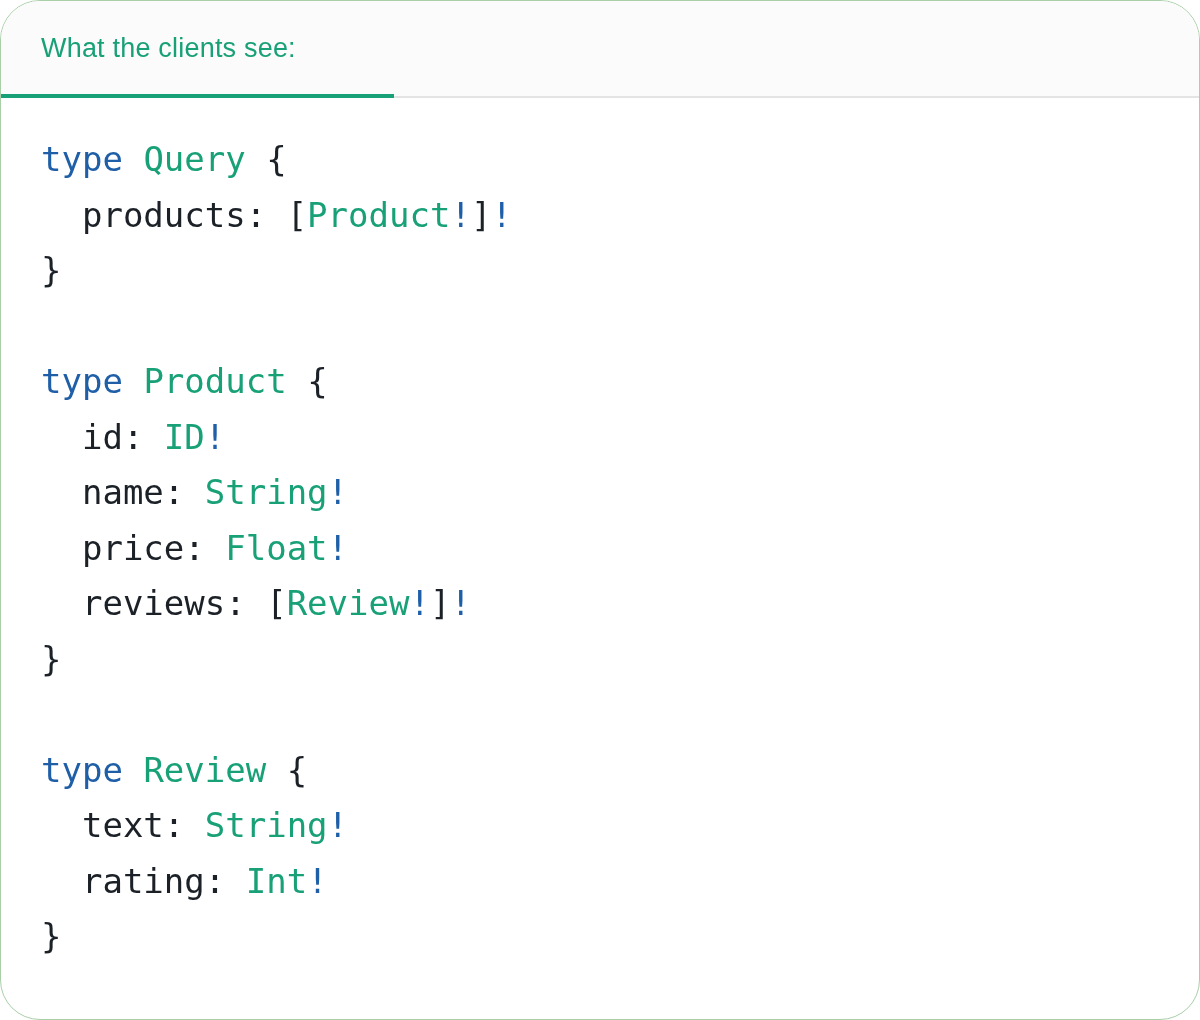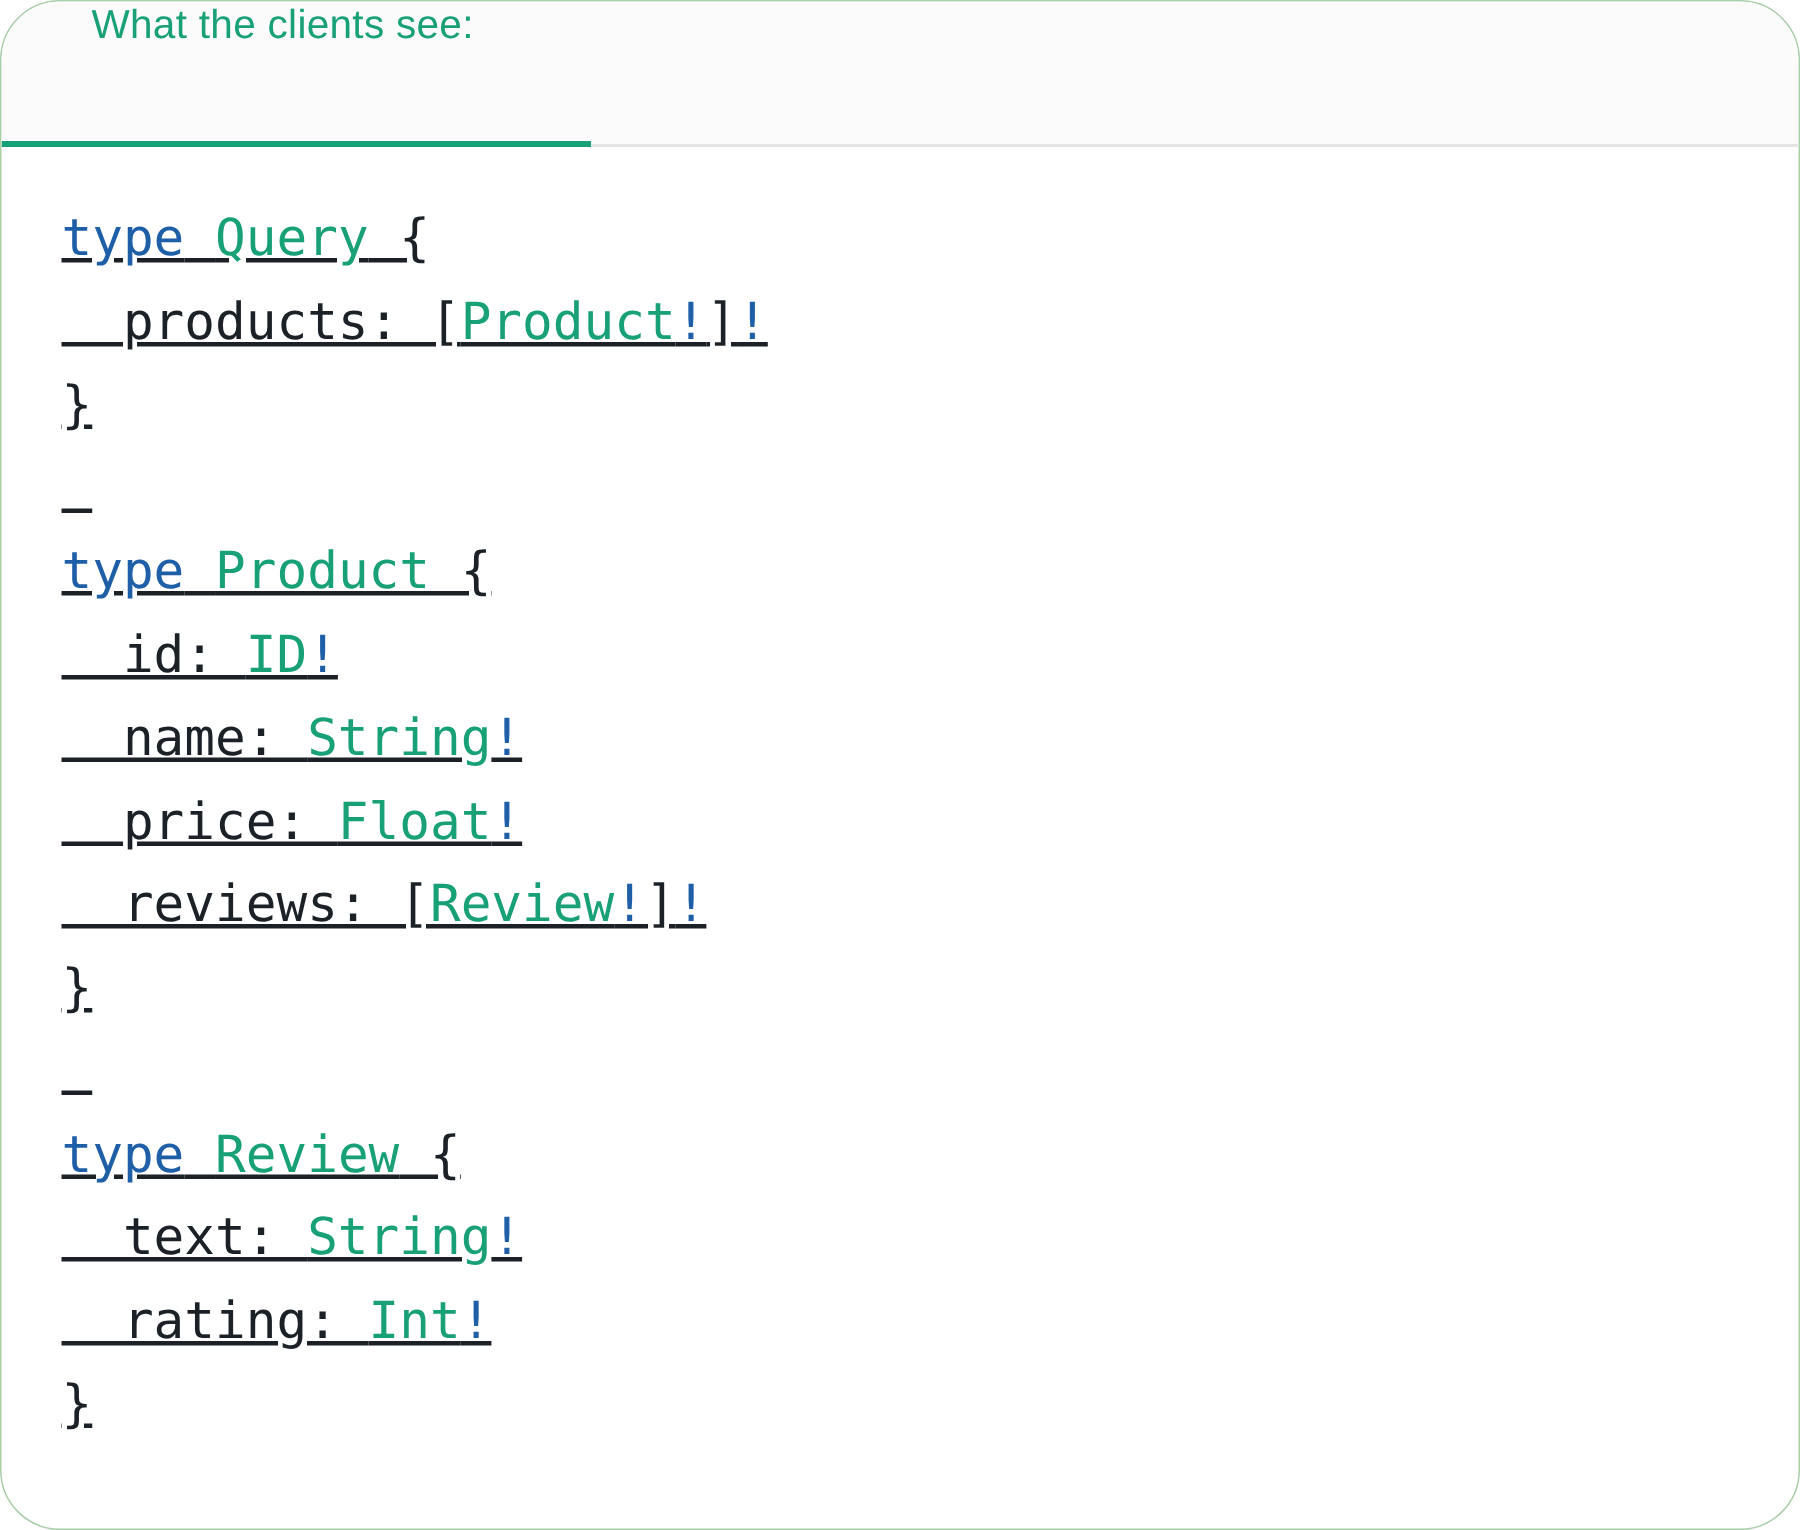--- a/index.html
+++ b/index.html
@@ -32,8 +32,8 @@
   .tab {
     height: 100%;
     display: flex;
-    align-items: flex-start;
-    padding-left: 60px;
+    align-items: center;
+    padding-left: 40px;
   }
   .tab-label {
     color: var(--accent, #18a077);

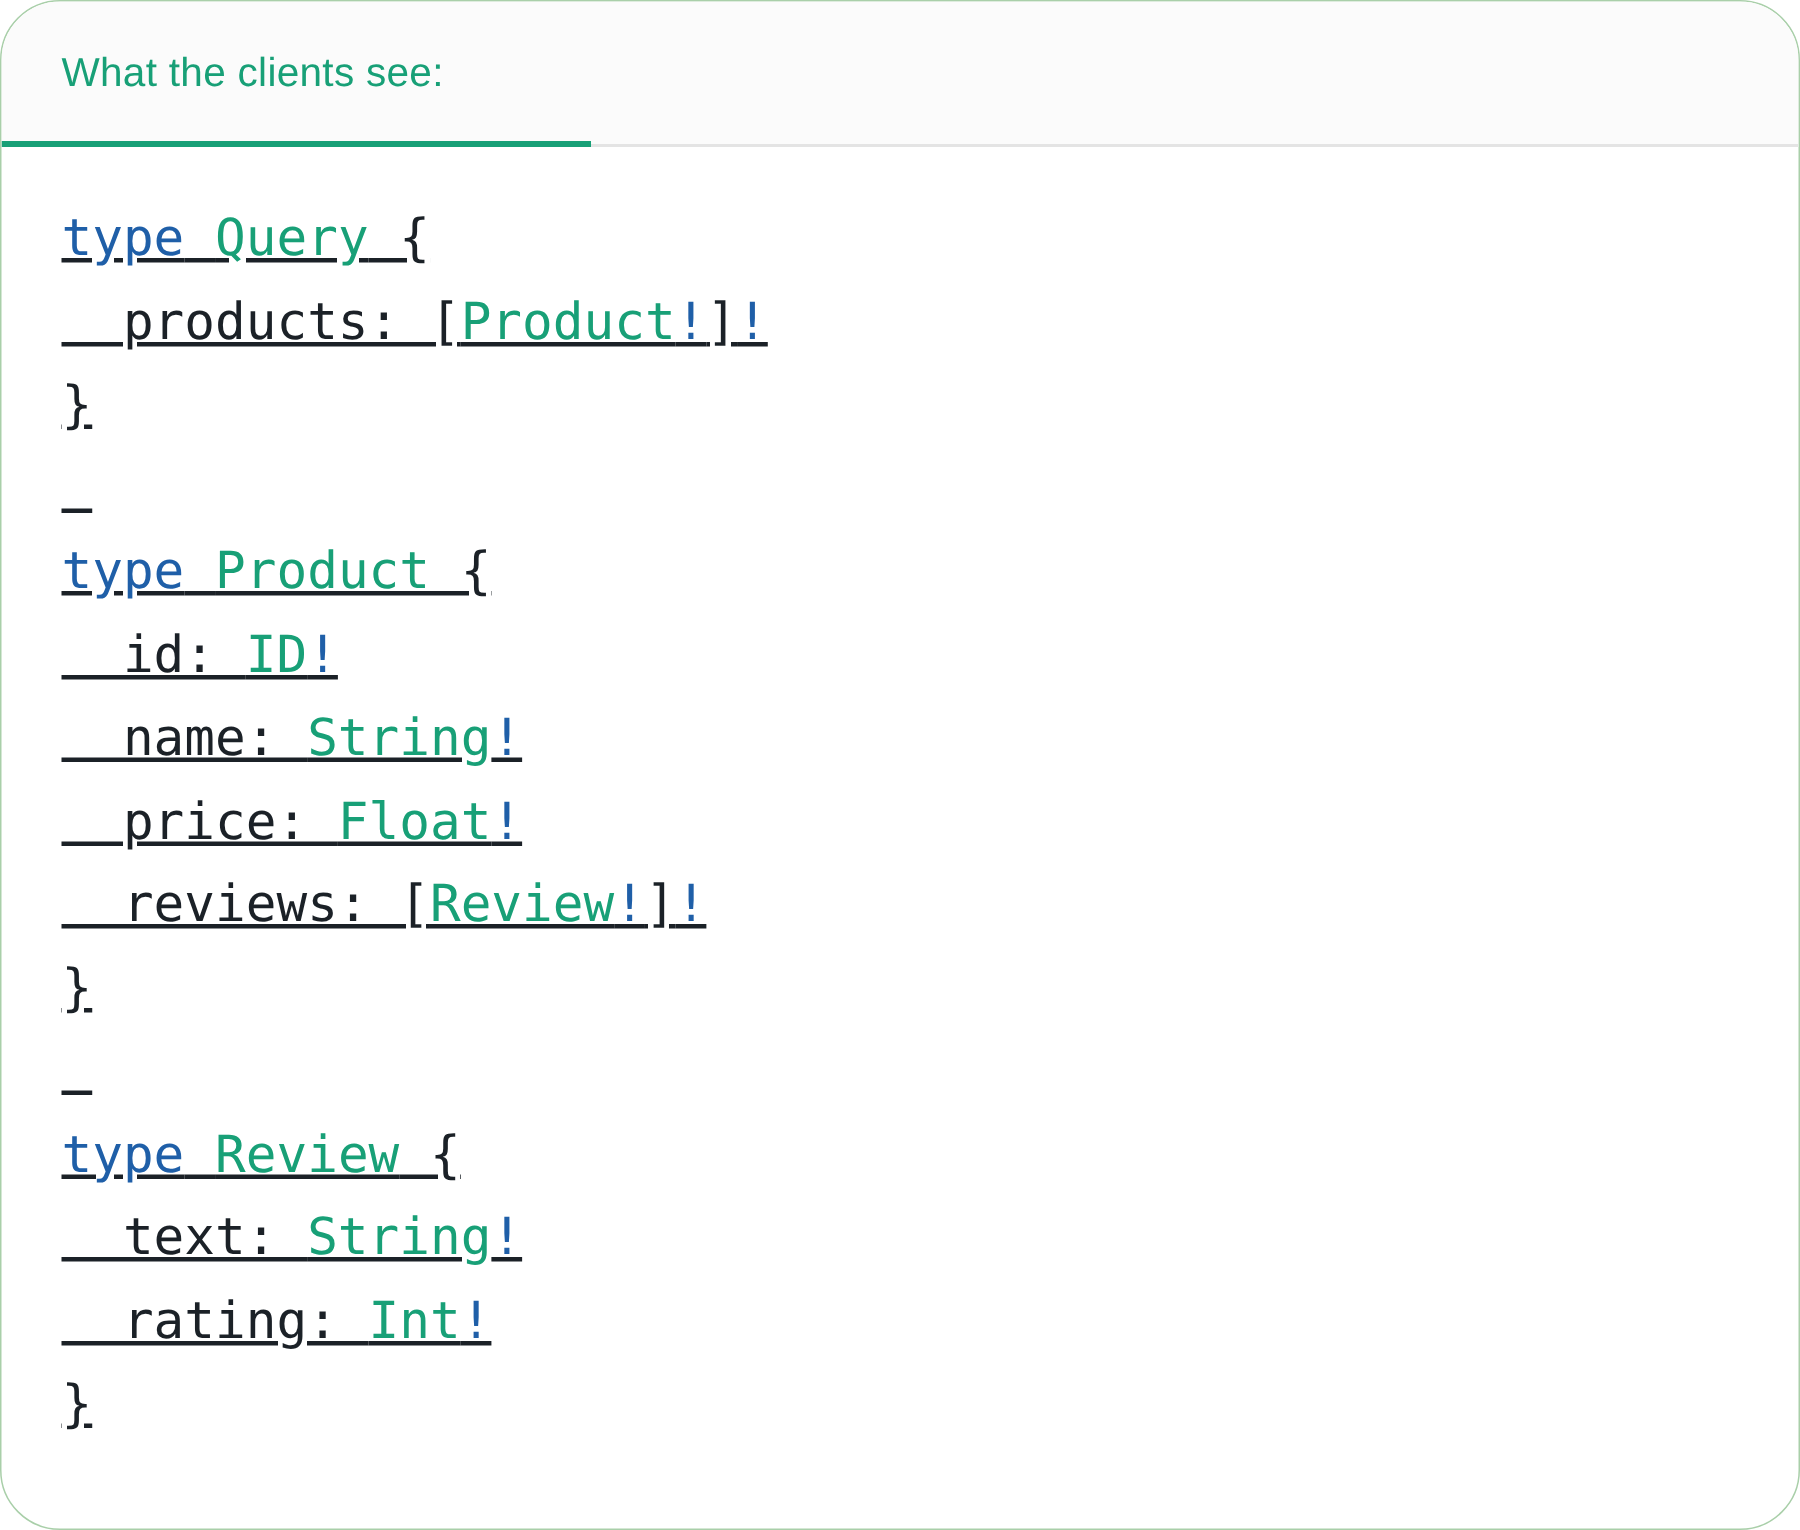--- a/index.html
+++ b/index.html
@@ -58,7 +58,7 @@
     white-space: pre;
     color: var(--plain, #1b2127);
   }
-  .code-line { min-height: 55.5px; text-decoration: underline; }
+  .code-line { min-height: 55.5px; }
   .tok-p { color: var(--plain, #1b2127); }
   .tok-k { color: var(--kw, #1f5fa8); }
   .tok-t { color: var(--accent, #18a077); }

